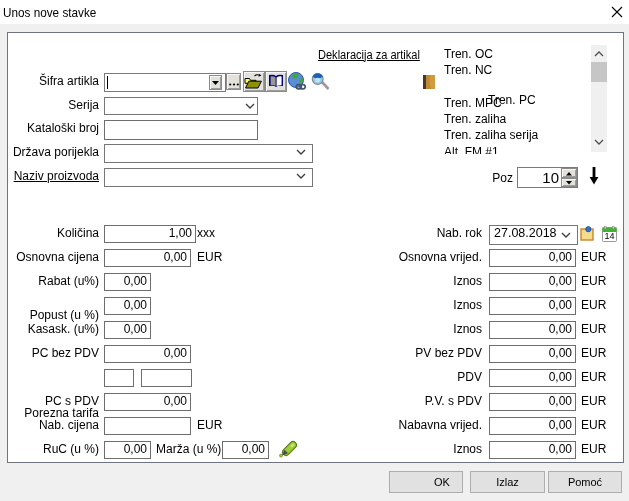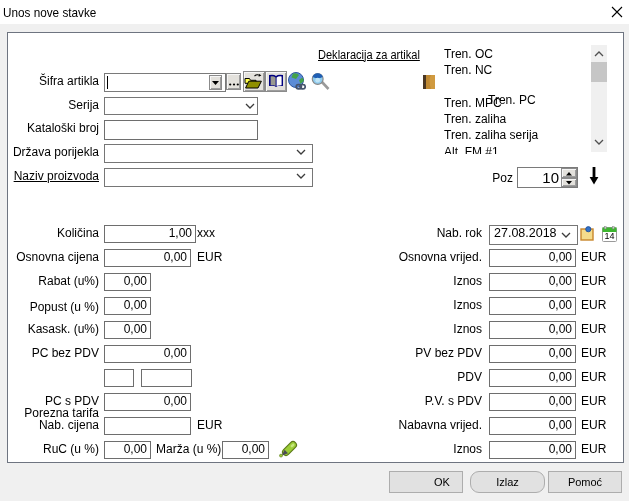--- a/index.html
+++ b/index.html
@@ -140,7 +140,7 @@
 <div class="abs lbl rlbl" style="left:4px;top:225.5px;width:95px;">Količina</div>
 <div class="abs lbl rlbl" style="left:4px;top:249.5px;width:95px;">Osnovna cijena</div>
 <div class="abs lbl rlbl" style="left:4px;top:273.5px;width:95px;">Rabat (u%)</div>
-<div class="abs lbl rlbl" style="left:4px;top:300px;width:95px;">Popust (u %)</div>
+<div class="abs lbl rlbl" style="left:4px;top:308px;width:95px;">Popust (u %)</div>
 <div class="abs lbl rlbl" style="left:4px;top:321.5px;width:95px;">Kasask. (u%)</div>
 <div class="abs lbl rlbl" style="left:4px;top:345.5px;width:95px;">PC bez PDV</div>
 <div class="abs lbl rlbl" style="left:4px;top:369.5px;width:95px;margin-top:36px;">Porezna tarifa</div>

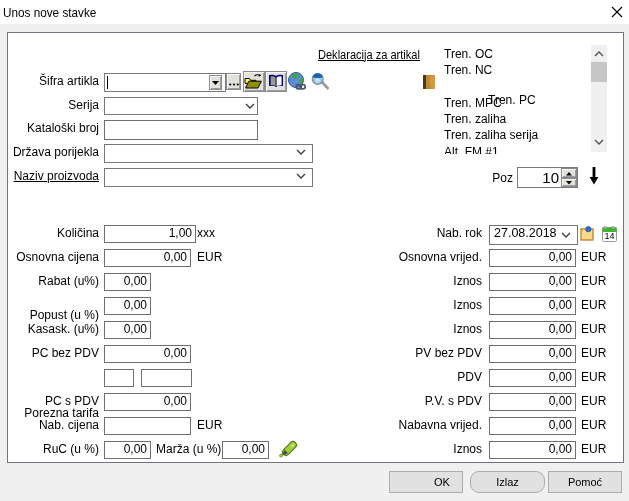--- a/index.html
+++ b/index.html
@@ -223,7 +223,7 @@
 <div class="abs lbl" style="left:581px;top:441.5px;">EUR</div>
 
 <div class="abs pbtn" style="left:389px;top:471px;width:74px;height:22px;padding-left:32px;">OK</div>
-<div class="abs pbtn" style="left:470px;top:471px;width:75px;height:22px;border-radius:9px;">Izlaz</div>
+<div class="abs pbtn" style="left:470px;top:471px;width:75px;height:22px;">Izlaz</div>
 <div class="abs pbtn" style="left:548px;top:471px;width:74px;height:22px;">Pomoć</div>
 
 </body></html>

